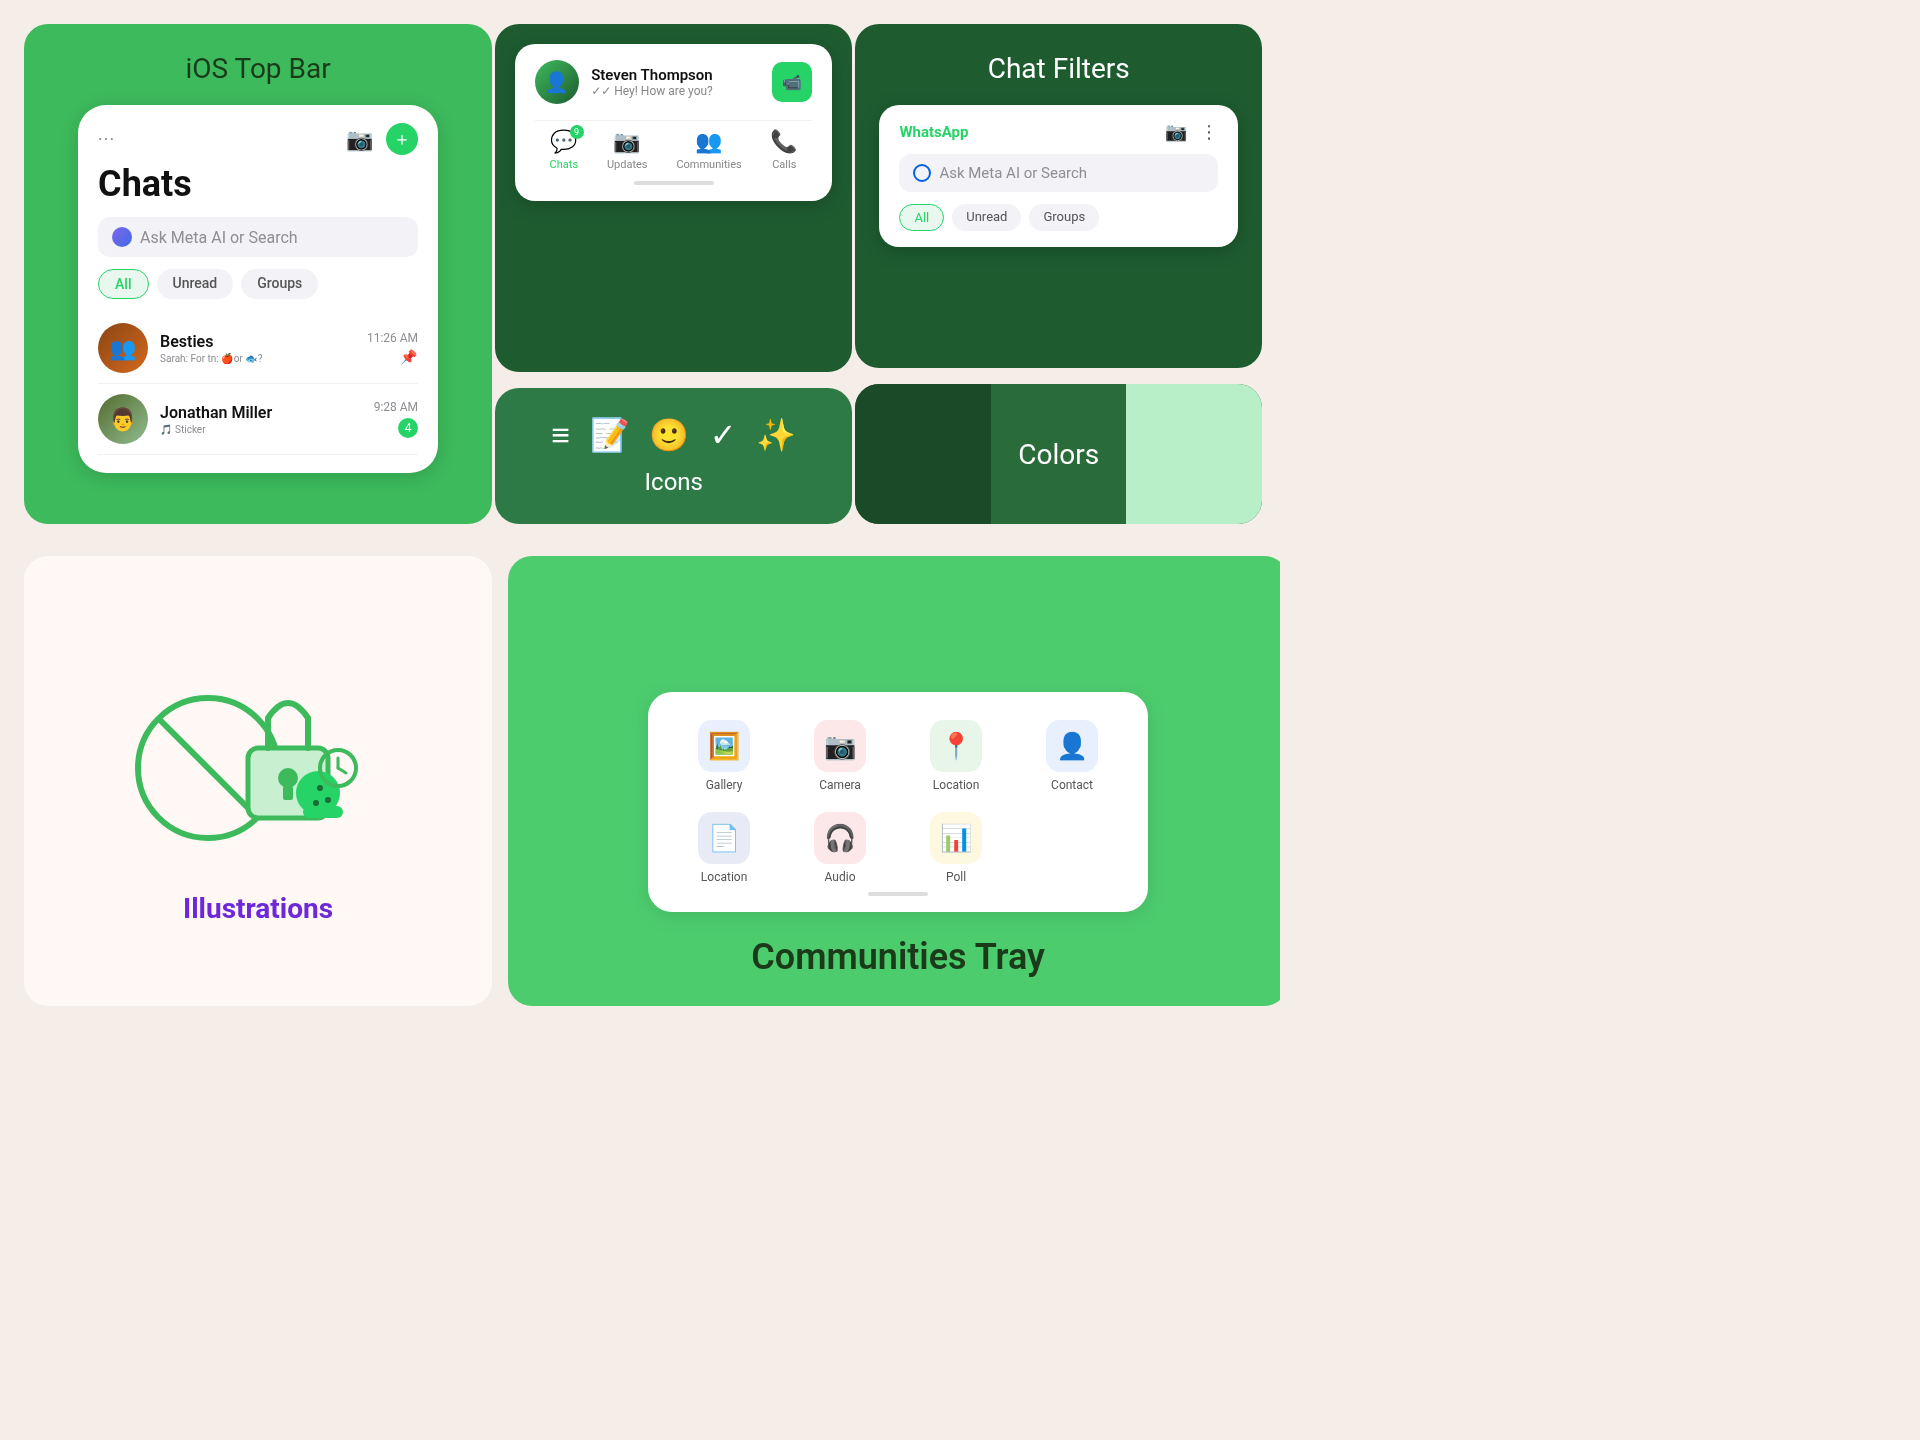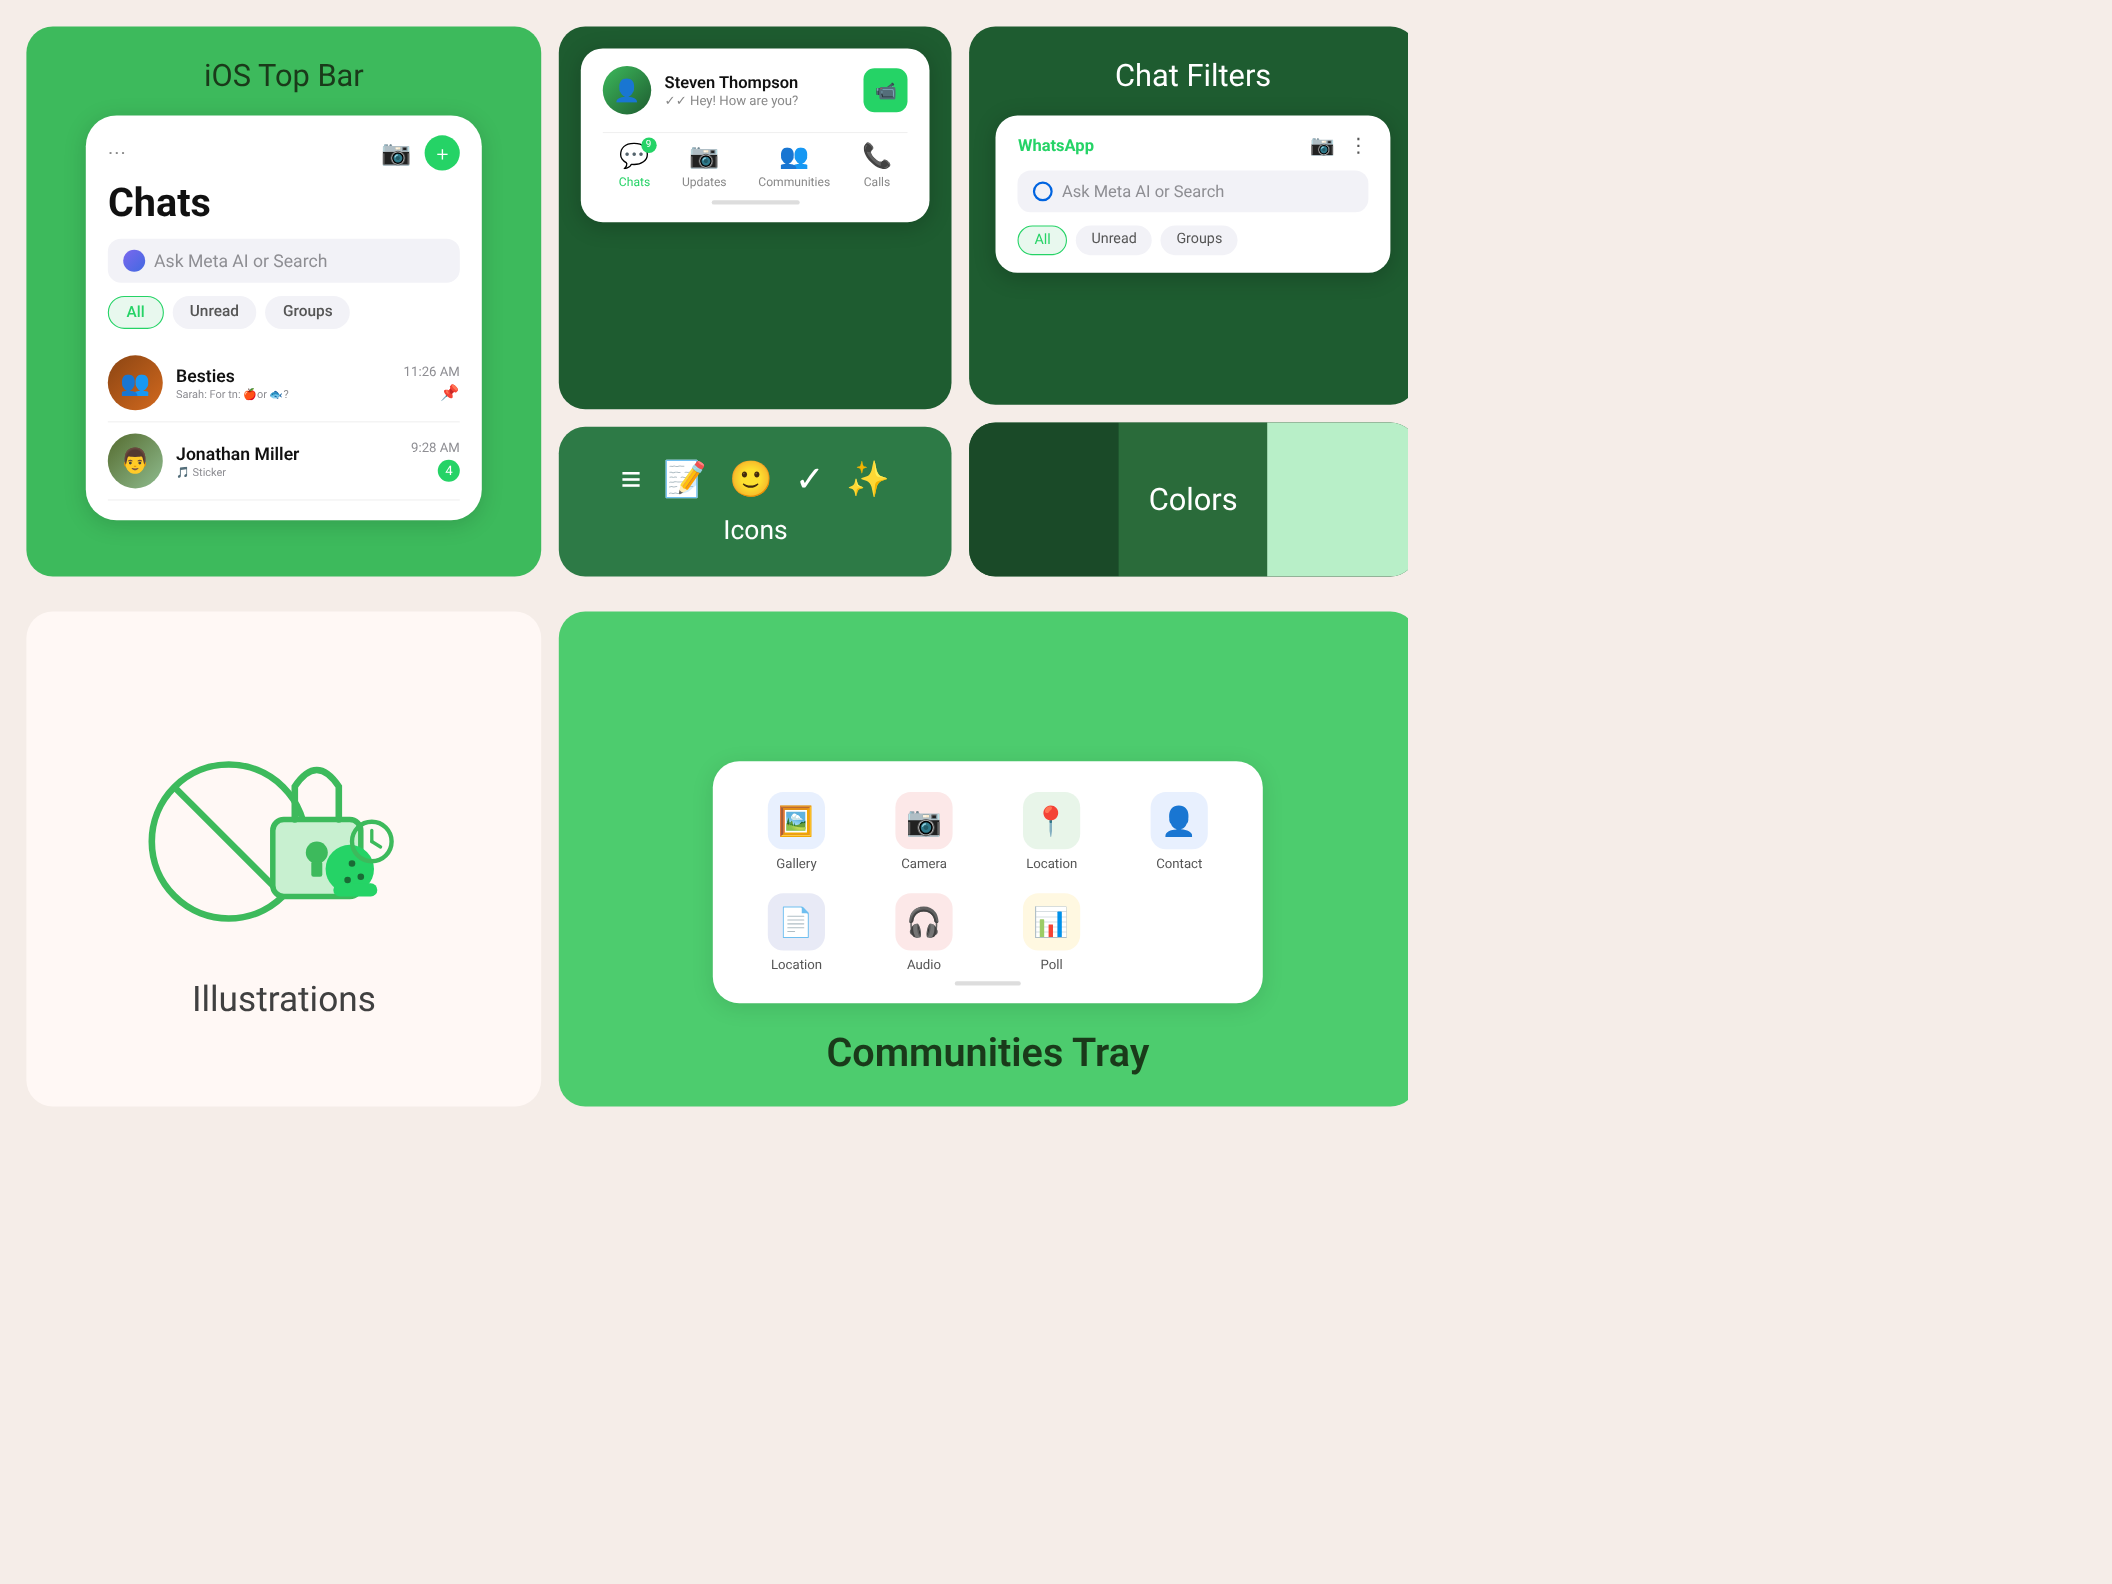--- a/index.html
+++ b/index.html
@@ -435,7 +435,7 @@
 
 <div style="display: flex; flex-direction: column; gap: 16px;">
 
-  <div style="display: grid; grid-template-columns: 38% 29% 33%; gap: 16px;">
+  <div style="display: grid; grid-template-columns: 38% 29% 33%; gap: 3px;">
 
     <div class="card card-ios">
       <div class="card-title">iOS Top Bar</div>

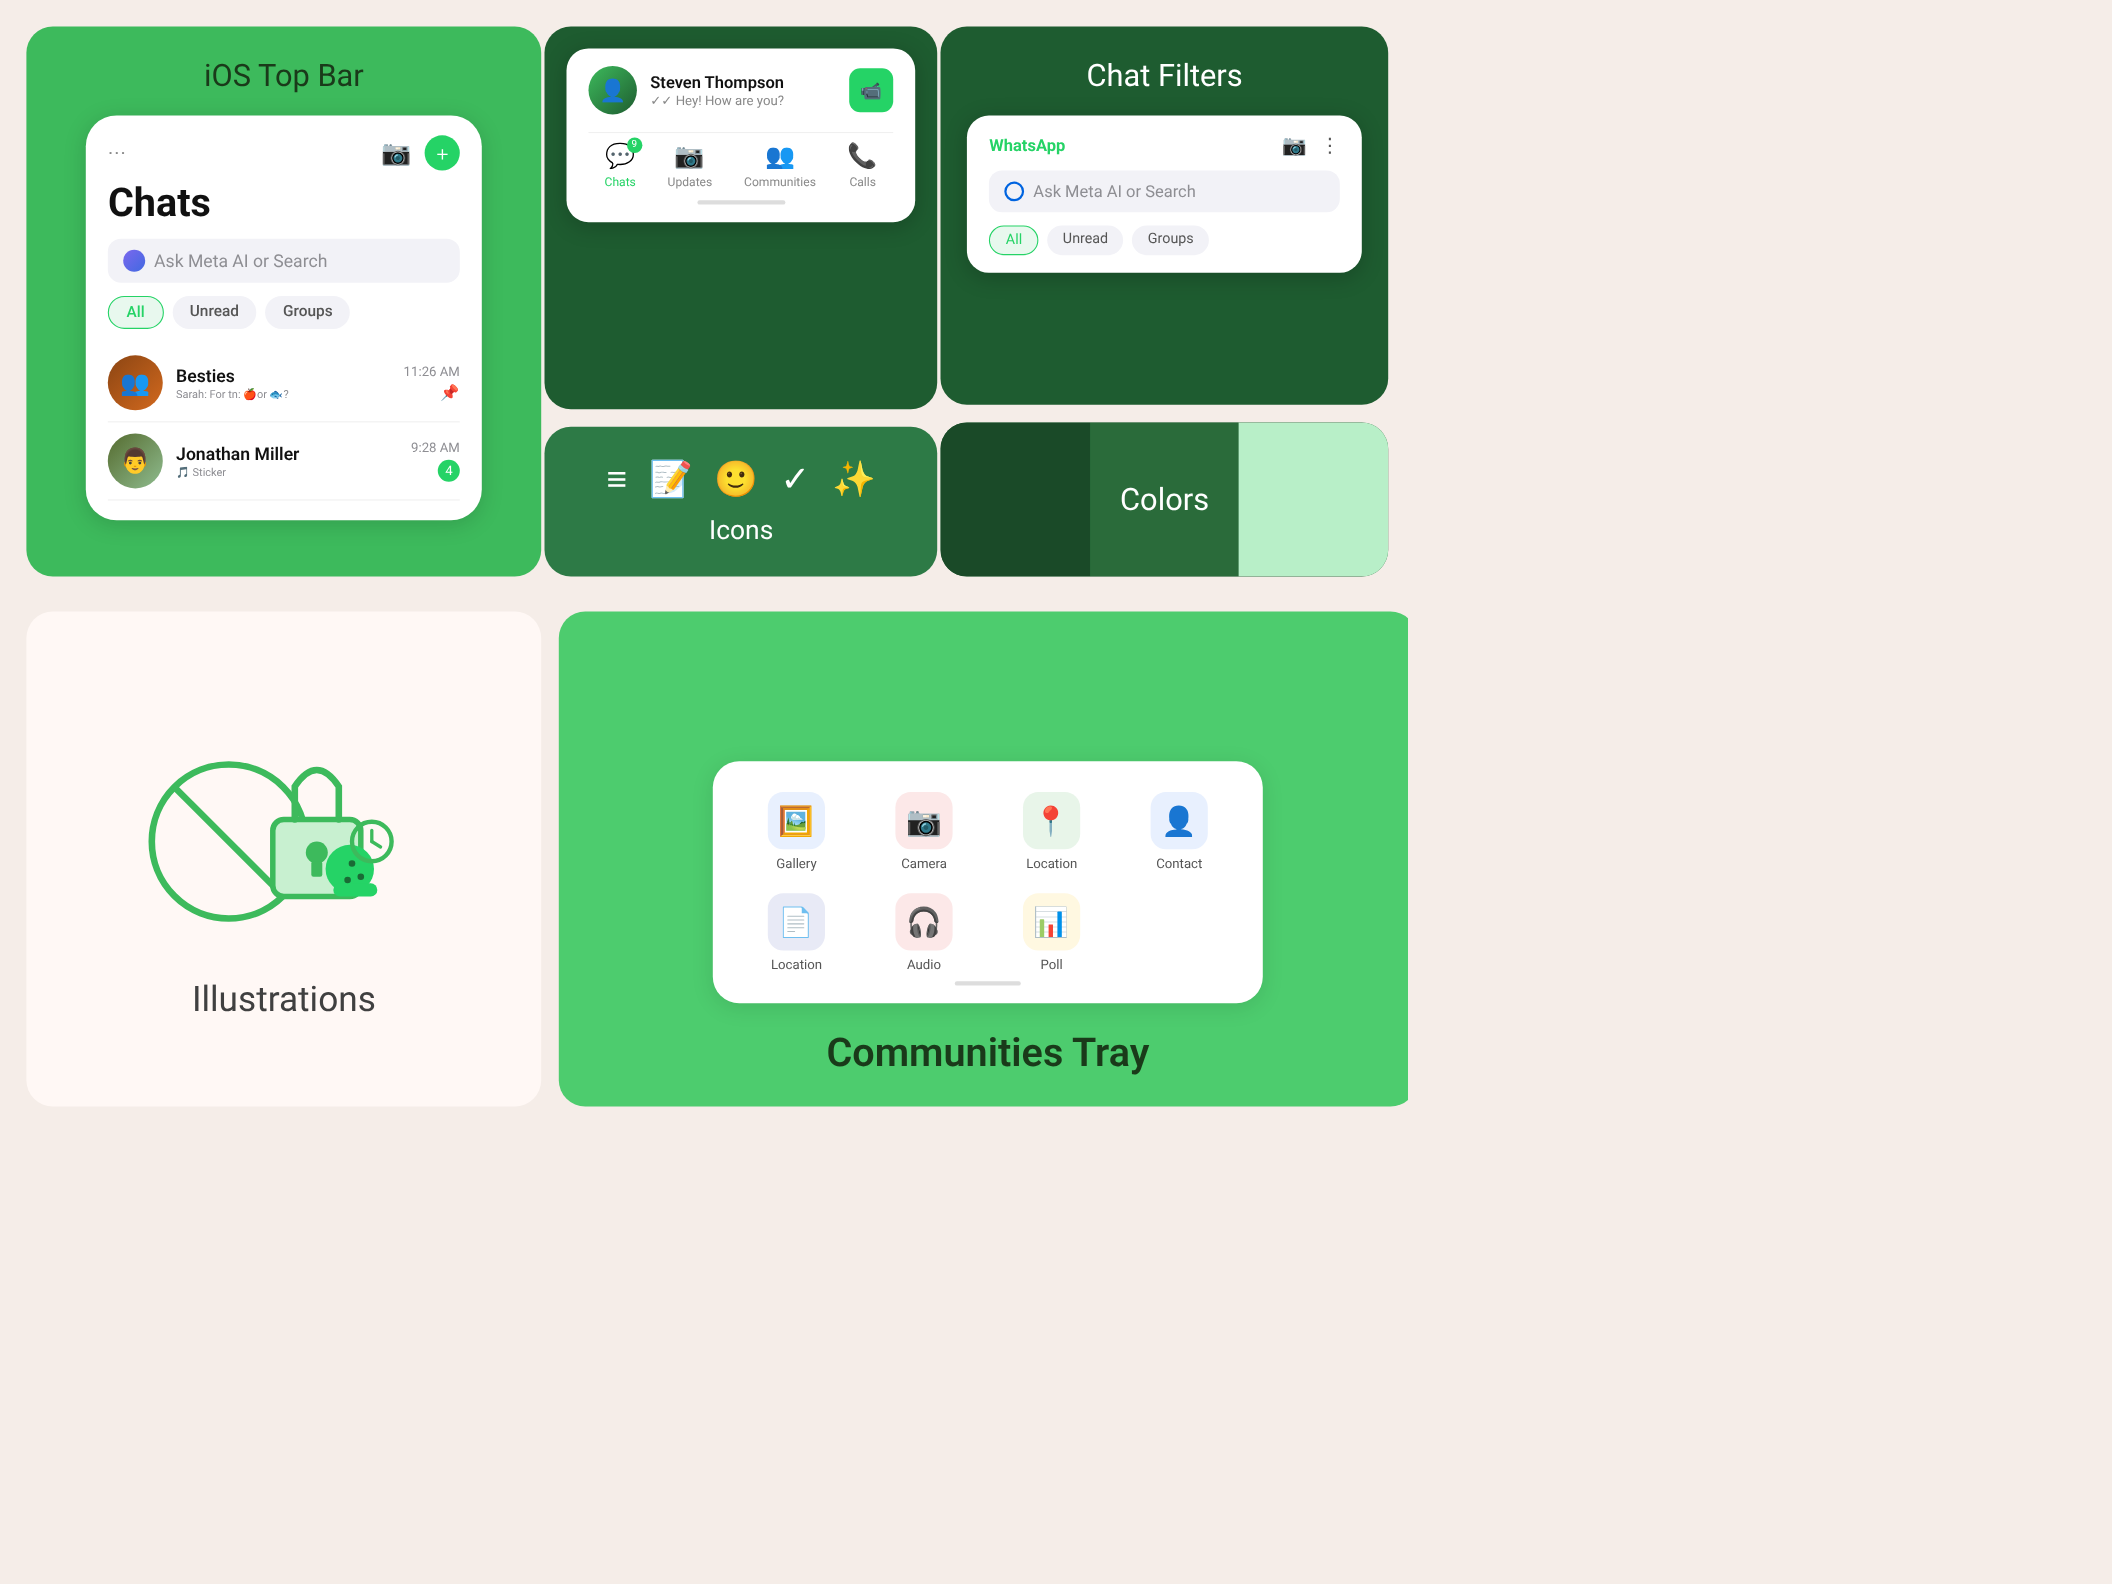--- a/index.html
+++ b/index.html
@@ -354,9 +354,9 @@
       min-height: 450px;
     }
     .illustrations-label {
-      font-size: 32px;
-      font-weight: 400;
-      color: #404040;
+      font-size: 28px;
+      font-weight: 700;
+      color: #6d28d9;
     }
 
     .card-attachment {

